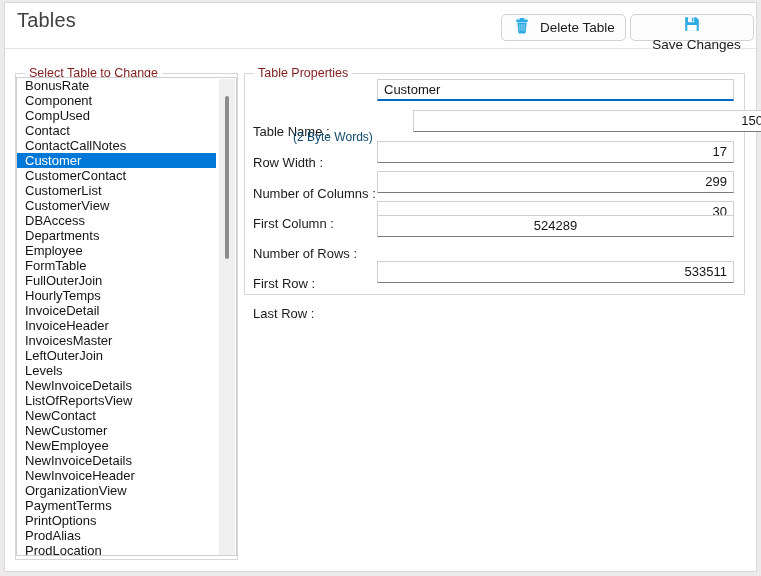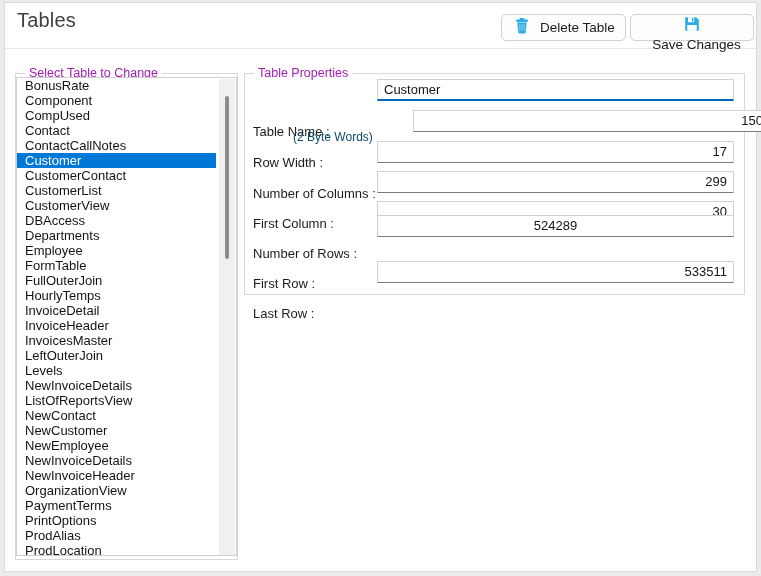--- a/index.html
+++ b/index.html
@@ -86,7 +86,7 @@
     background: #ffffff;
     padding: 0 4px;
     font-size: 12.5px;
-    color: #a21caf;
+    color: #7f1d1d;
     white-space: nowrap;
   }
   #select-table-group { left: 10px; top: 70px; width: 223px; height: 487px; }

